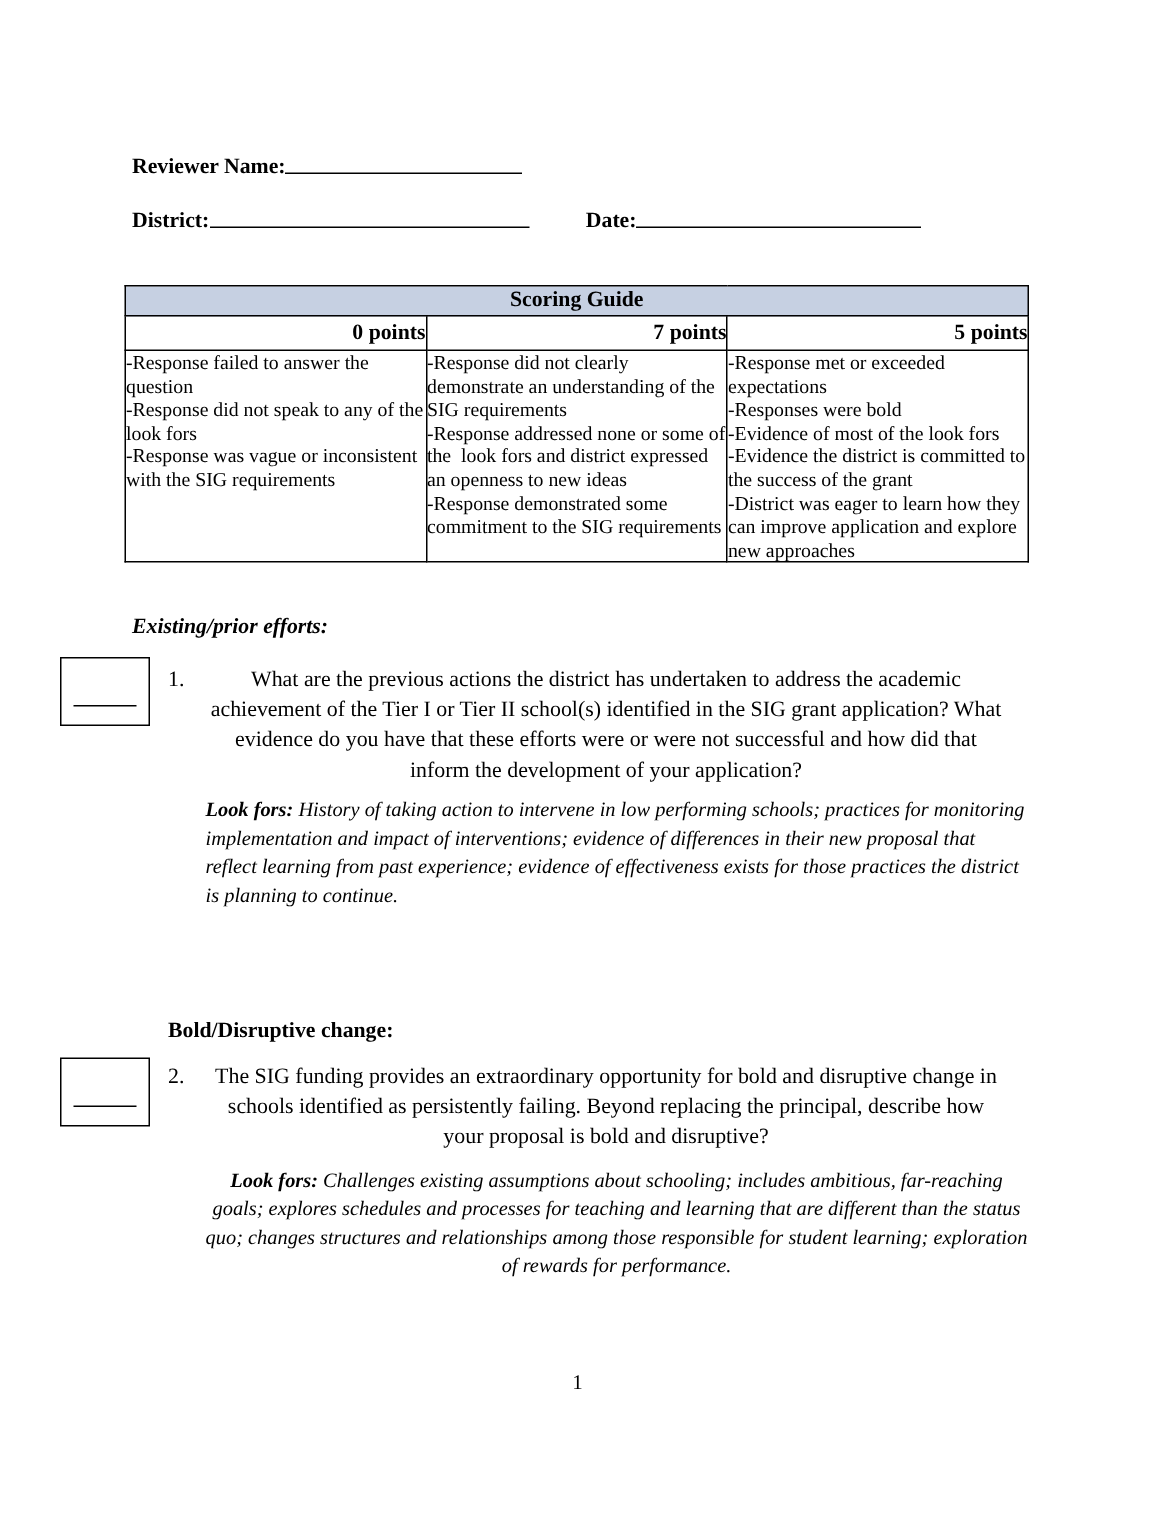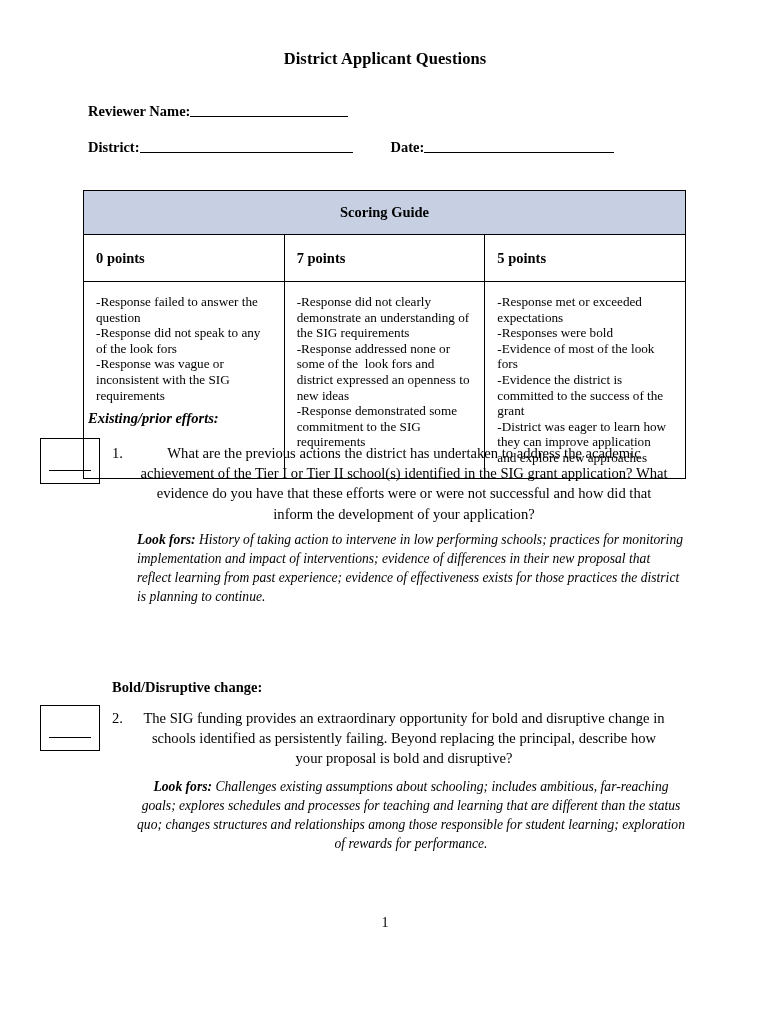--- a/index.html
+++ b/index.html
@@ -184,7 +184,6 @@
 <div class="page">
 
   <div class="title-block">
-    <div class="doc-title">District Applicant Questions</div>
   </div>
 
   <div class="field-row reviewer">

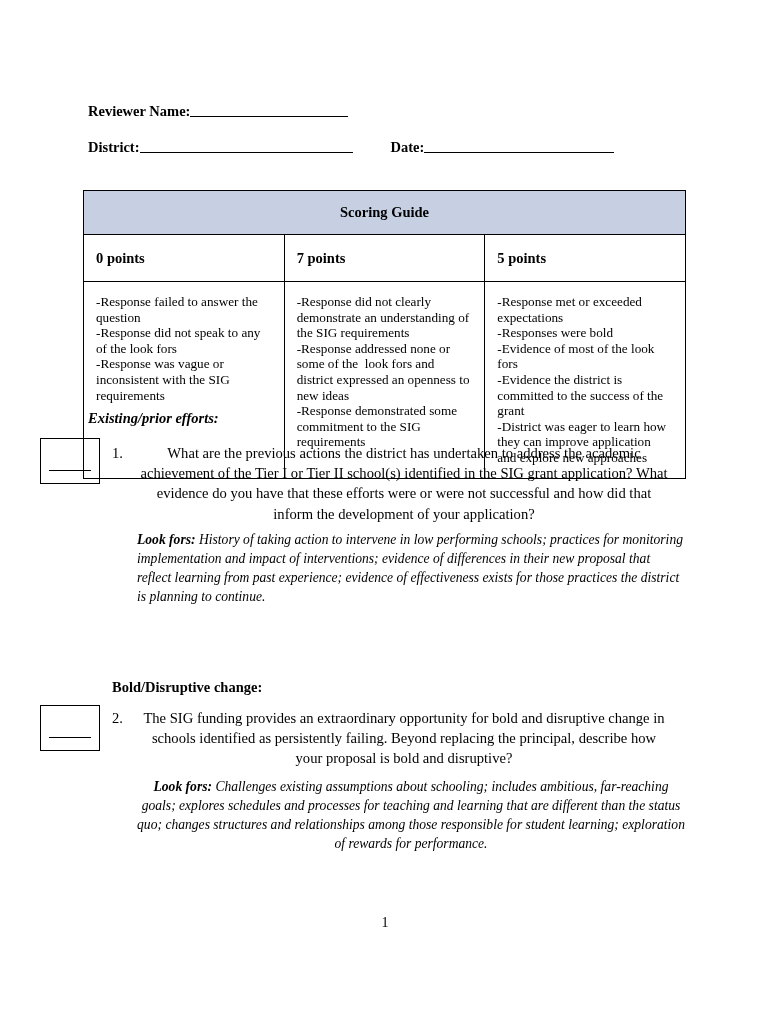--- a/index.html
+++ b/index.html
@@ -78,7 +78,7 @@
   }
   .scoring-table td, .scoring-table th {
     border: 1.1px solid #000000;
-    padding: 12px;
+    padding: 0;
     vertical-align: top;
   }
   .sg-title-cell {

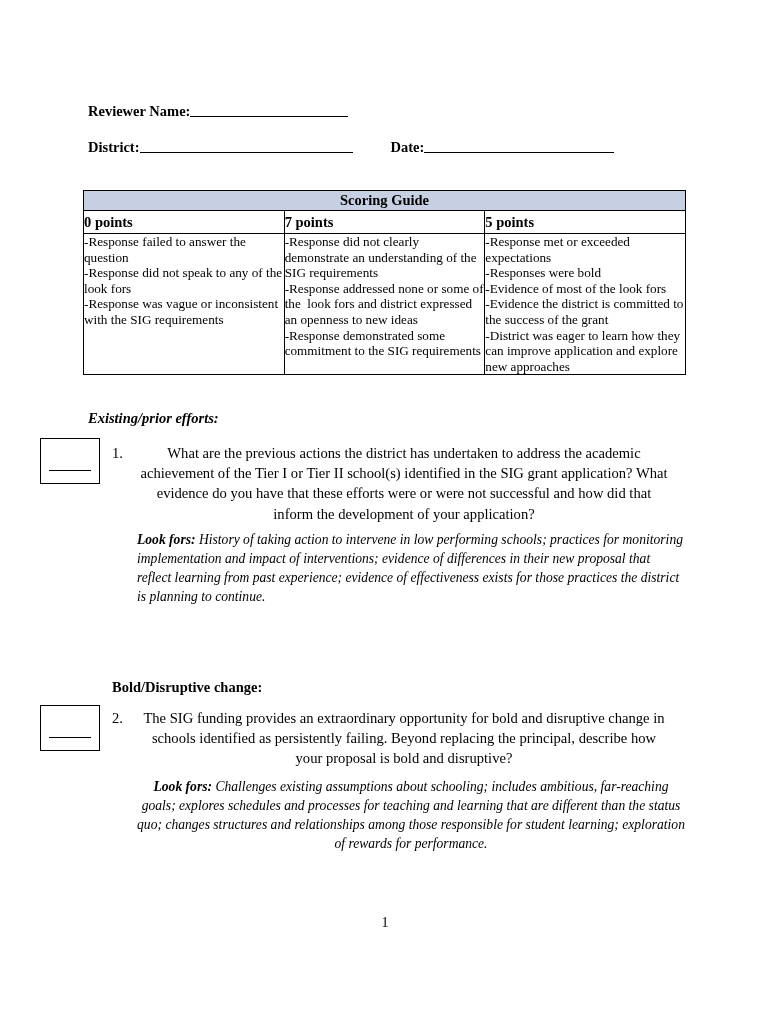--- a/index.html
+++ b/index.html
@@ -91,7 +91,7 @@
     padding: 1px 0 2px 0;
   }
   .sg-head-cell {
-    text-align: left;
+    text-align: right;
     font-size: 14.5px;
     font-weight: bold;
     height: 22px;

